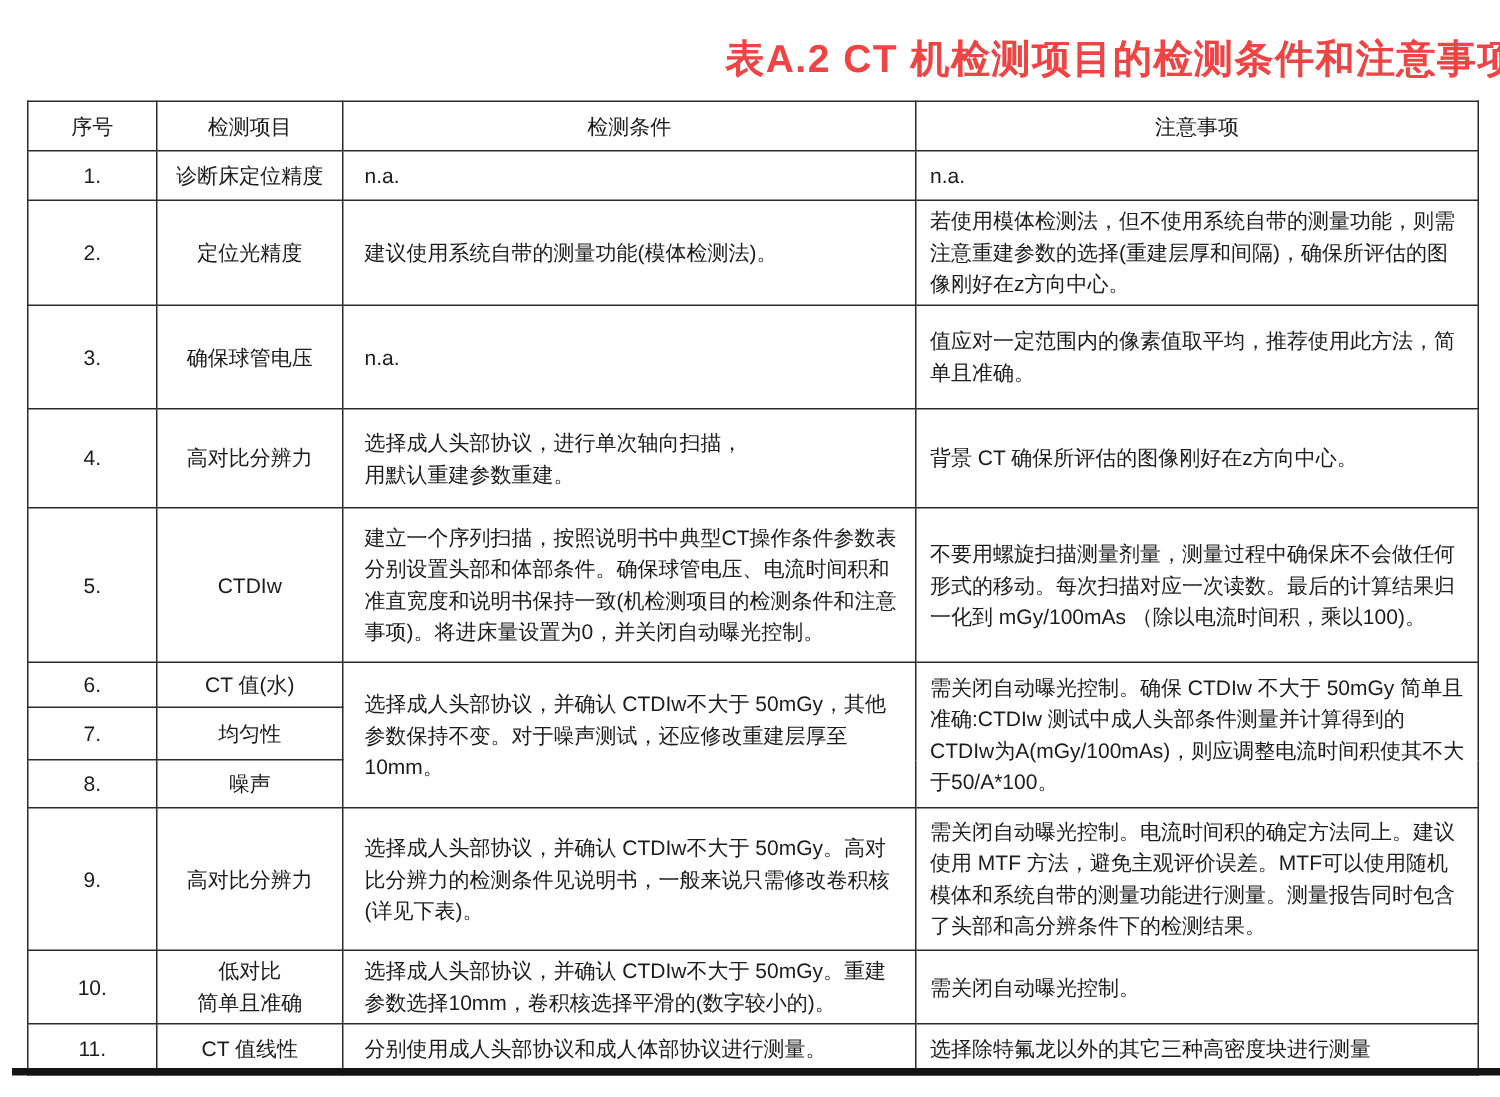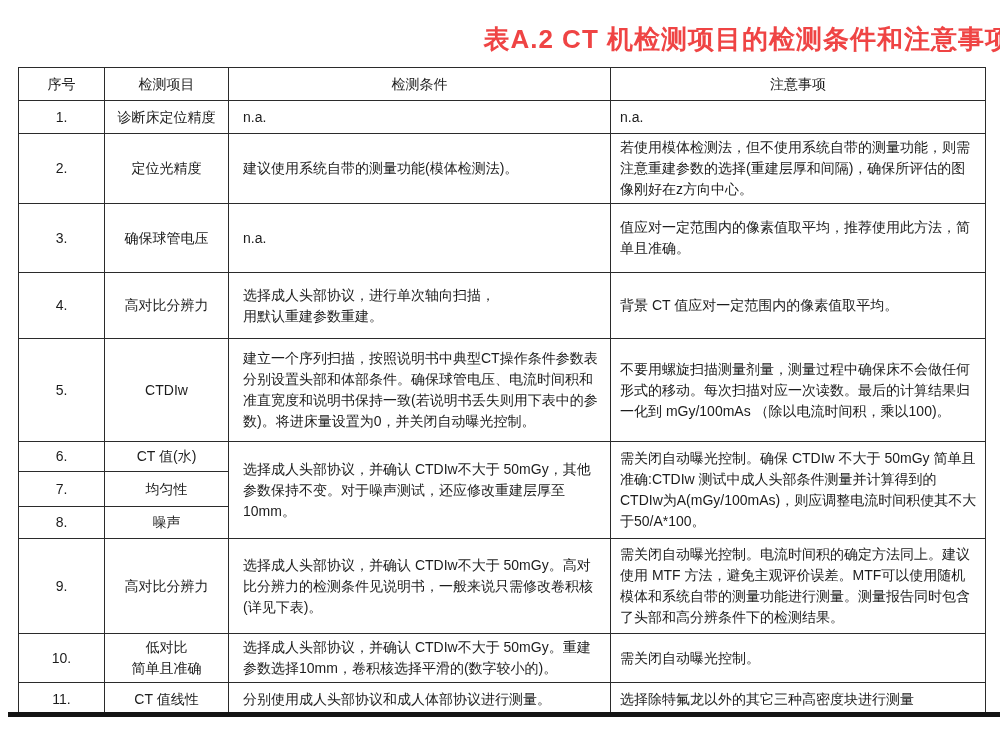--- a/index.html
+++ b/index.html
@@ -93,7 +93,7 @@
       <td class="item">高对比分辨力</td>
       <td class="cond">选择成人头部协议，进行单次轴向扫描，
 用默认重建参数重建。</td>
-      <td class="notes">背景 CT 值应对一定范围内的像素值取平均。</td>
+      <td class="notes">背景 CT 确保所评估的图像刚好在z方向中心。</td>
     </tr>
 
     <tr style="height:103px">

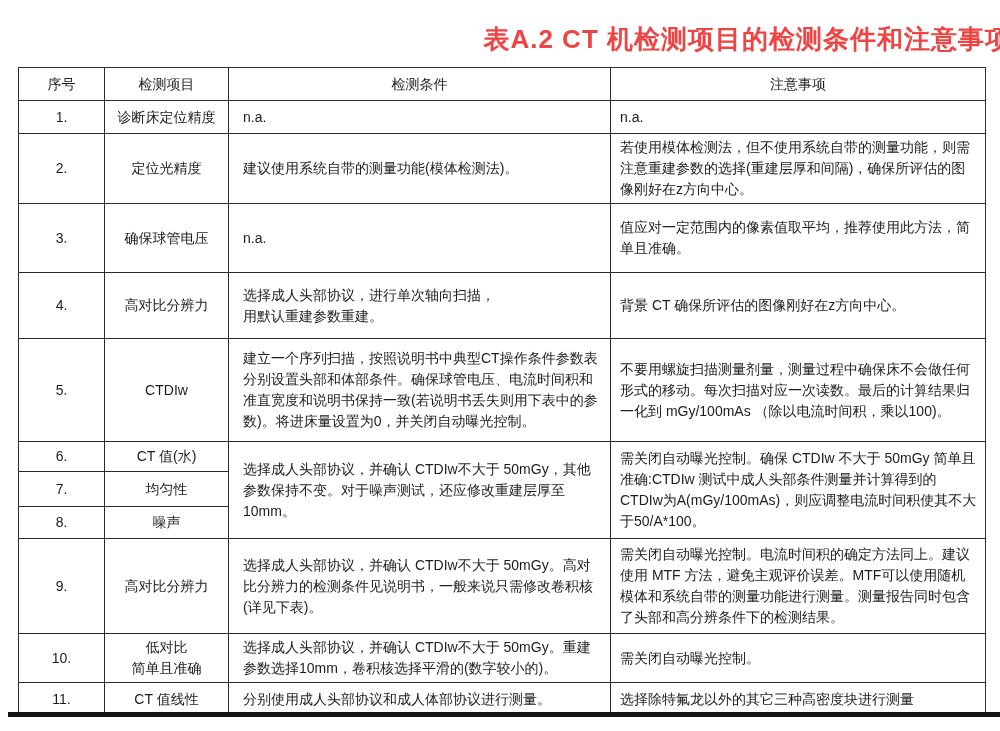--- a/index.html
+++ b/index.html
@@ -99,7 +99,7 @@
     <tr style="height:103px">
       <td class="num">5.</td>
       <td class="item">CTDIw</td>
-      <td class="cond">建立一个序列扫描，按照说明书中典型CT操作条件参数表分别设置头部和体部条件。确保球管电压、电流时间积和准直宽度和说明书保持一致(若说明书丢失则用下表中的参数)。将进床量设置为0，并关闭自动曝光控制。</td>
+      <td class="cond">建立一个序列扫描，按照说明书中典型CT操作条件参数表分别设置头部和体部条件。确保球管电压、电流时间积和准直宽度和说明书保持一致(机检测项目的检测条件和注意事项)。将进床量设置为0，并关闭自动曝光控制。</td>
       <td class="notes">不要用螺旋扫描测量剂量，测量过程中确保床不会做任何形式的移动。每次扫描对应一次读数。最后的计算结果归一化到 mGy/100mAs （除以电流时间积，乘以100)。</td>
     </tr>
 

